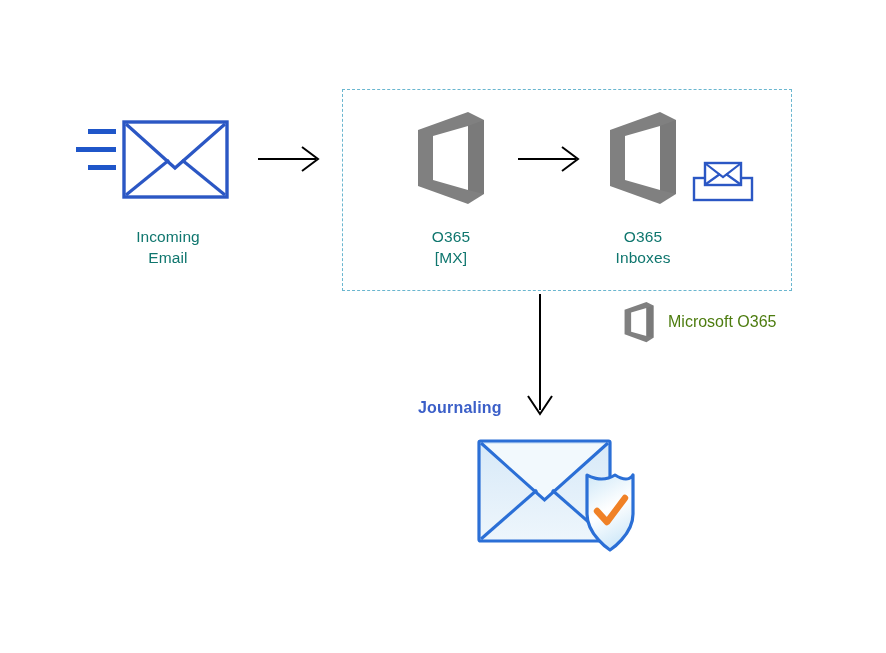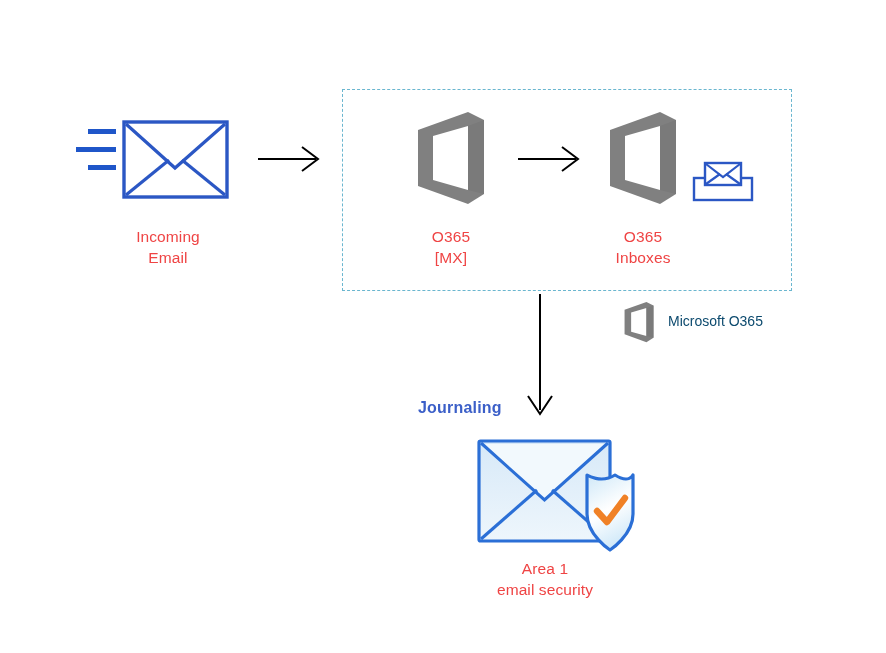--- a/index.html
+++ b/index.html
@@ -31,7 +31,7 @@
     font-family: "Liberation Sans", sans-serif;
     font-size: 15.5px;
     line-height: 21px;
-    color: #ef4444;
+    color: #0f766e;
     white-space: pre-line;
     letter-spacing: 0.1px;
   }

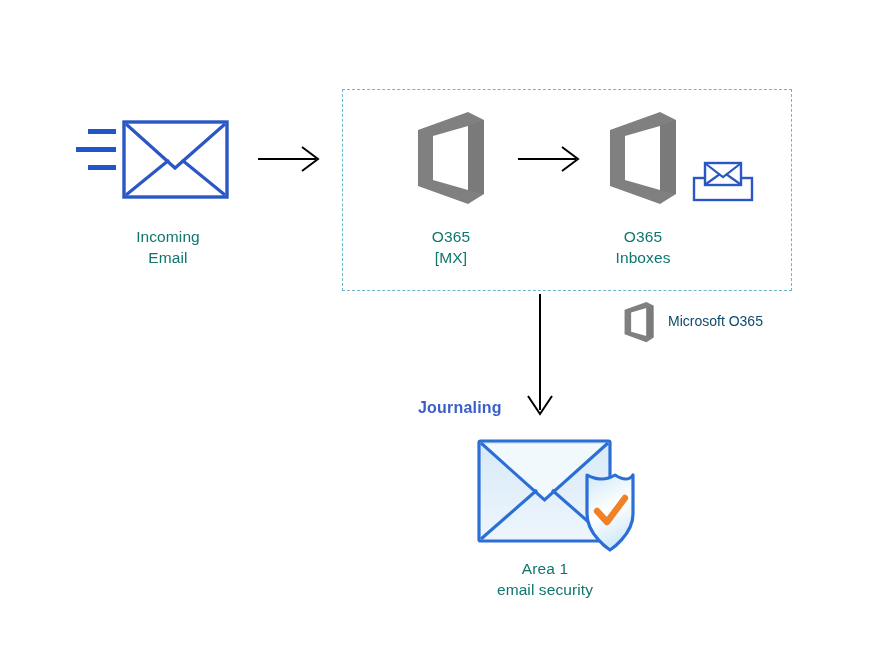--- a/index.html
+++ b/index.html
@@ -48,8 +48,8 @@
   .legend-label {
     position: absolute;
     font-family: "Liberation Sans", sans-serif;
-    font-size: 14px;
-    color: #0c4a6e;
+    font-size: 16px;
+    color: #4d7c0f;
     white-space: nowrap;
   }
   .zone-box {

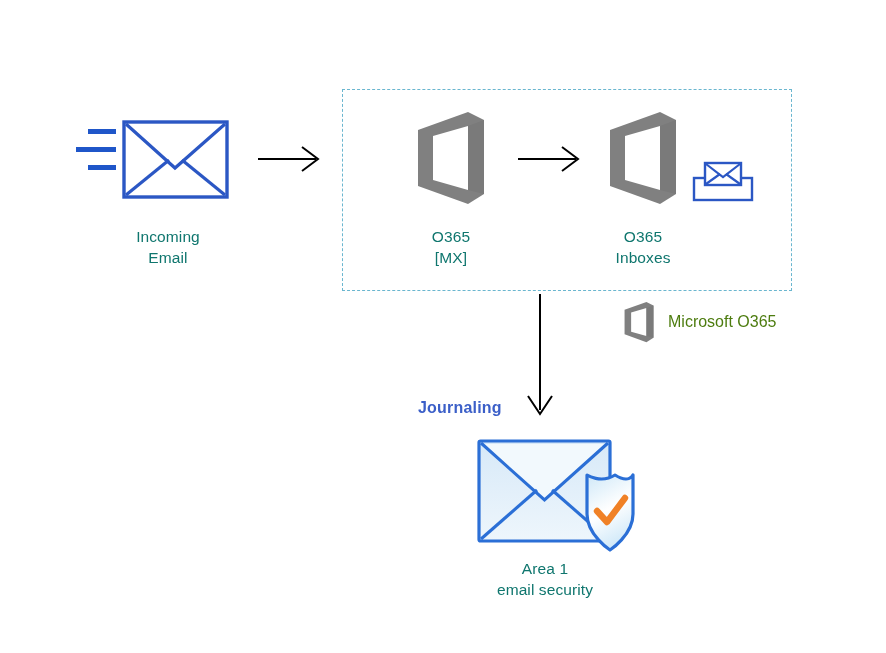--- a/index.html
+++ b/index.html
@@ -185,8 +185,6 @@
       <polyline points="127,79 137,90 155,66" fill="none" stroke="#f08126" stroke-width="6.4" stroke-linecap="round" stroke-linejoin="round"></polyline>
     </svg>
   </div>
-  <div class="caption" style="left:465px; top:558px; width:160px;">Area 1
-email security</div>
 
 </div>
 

